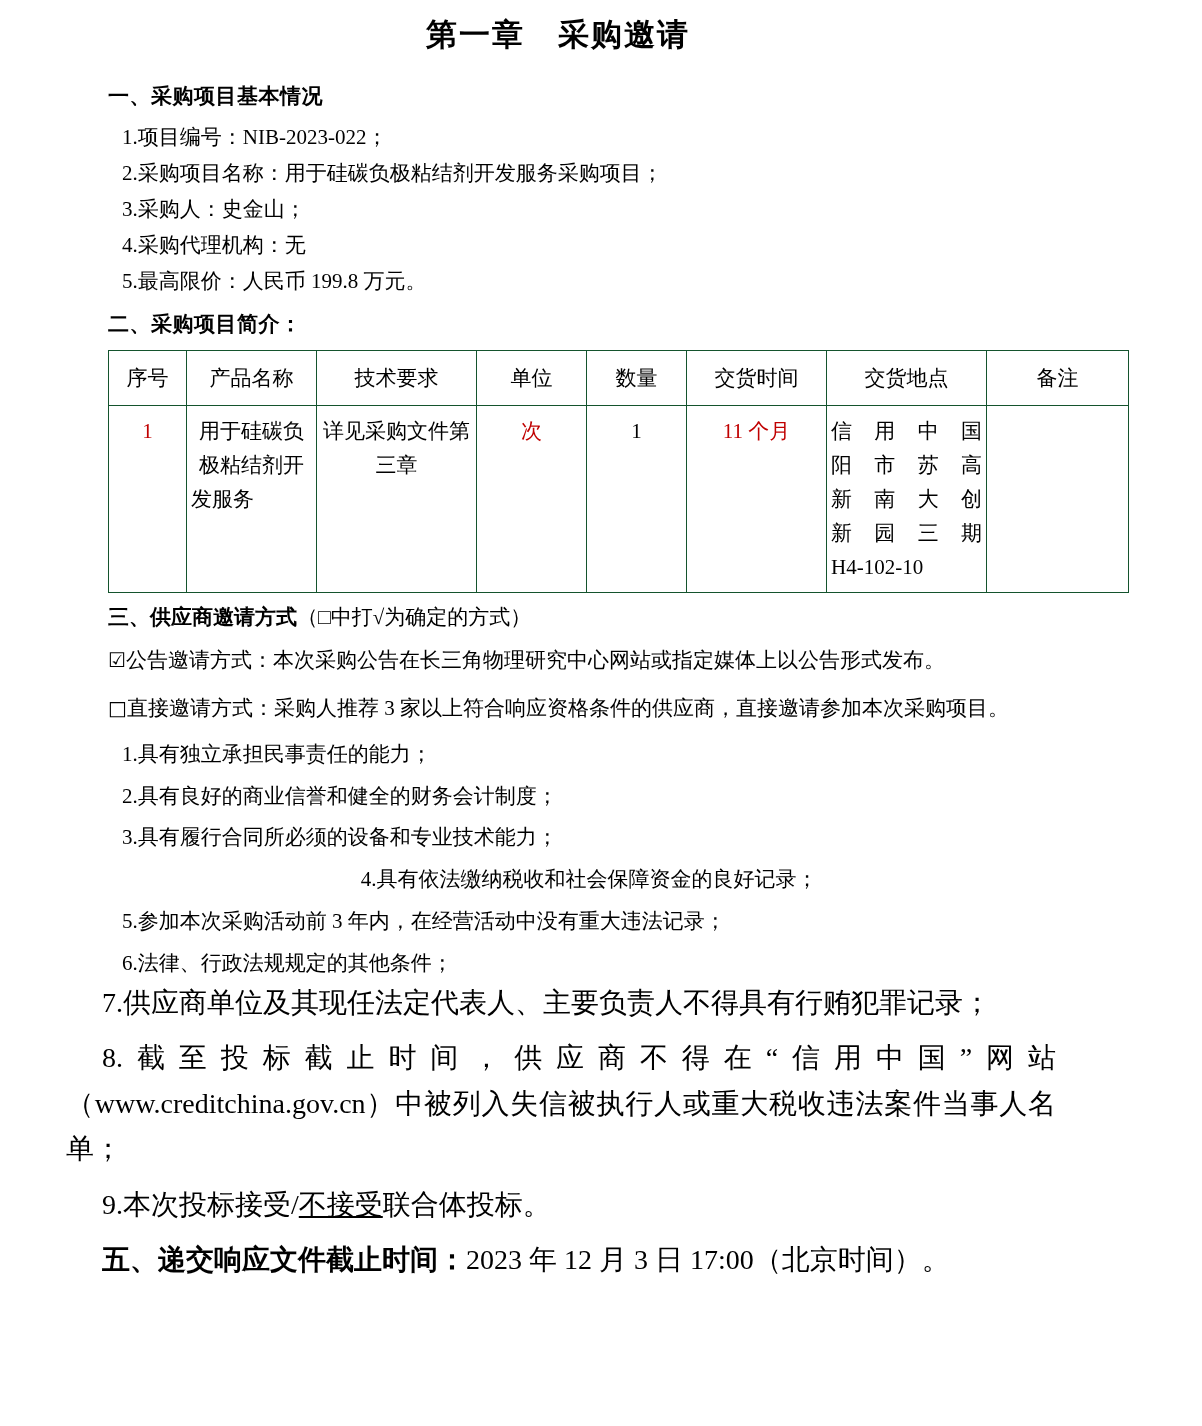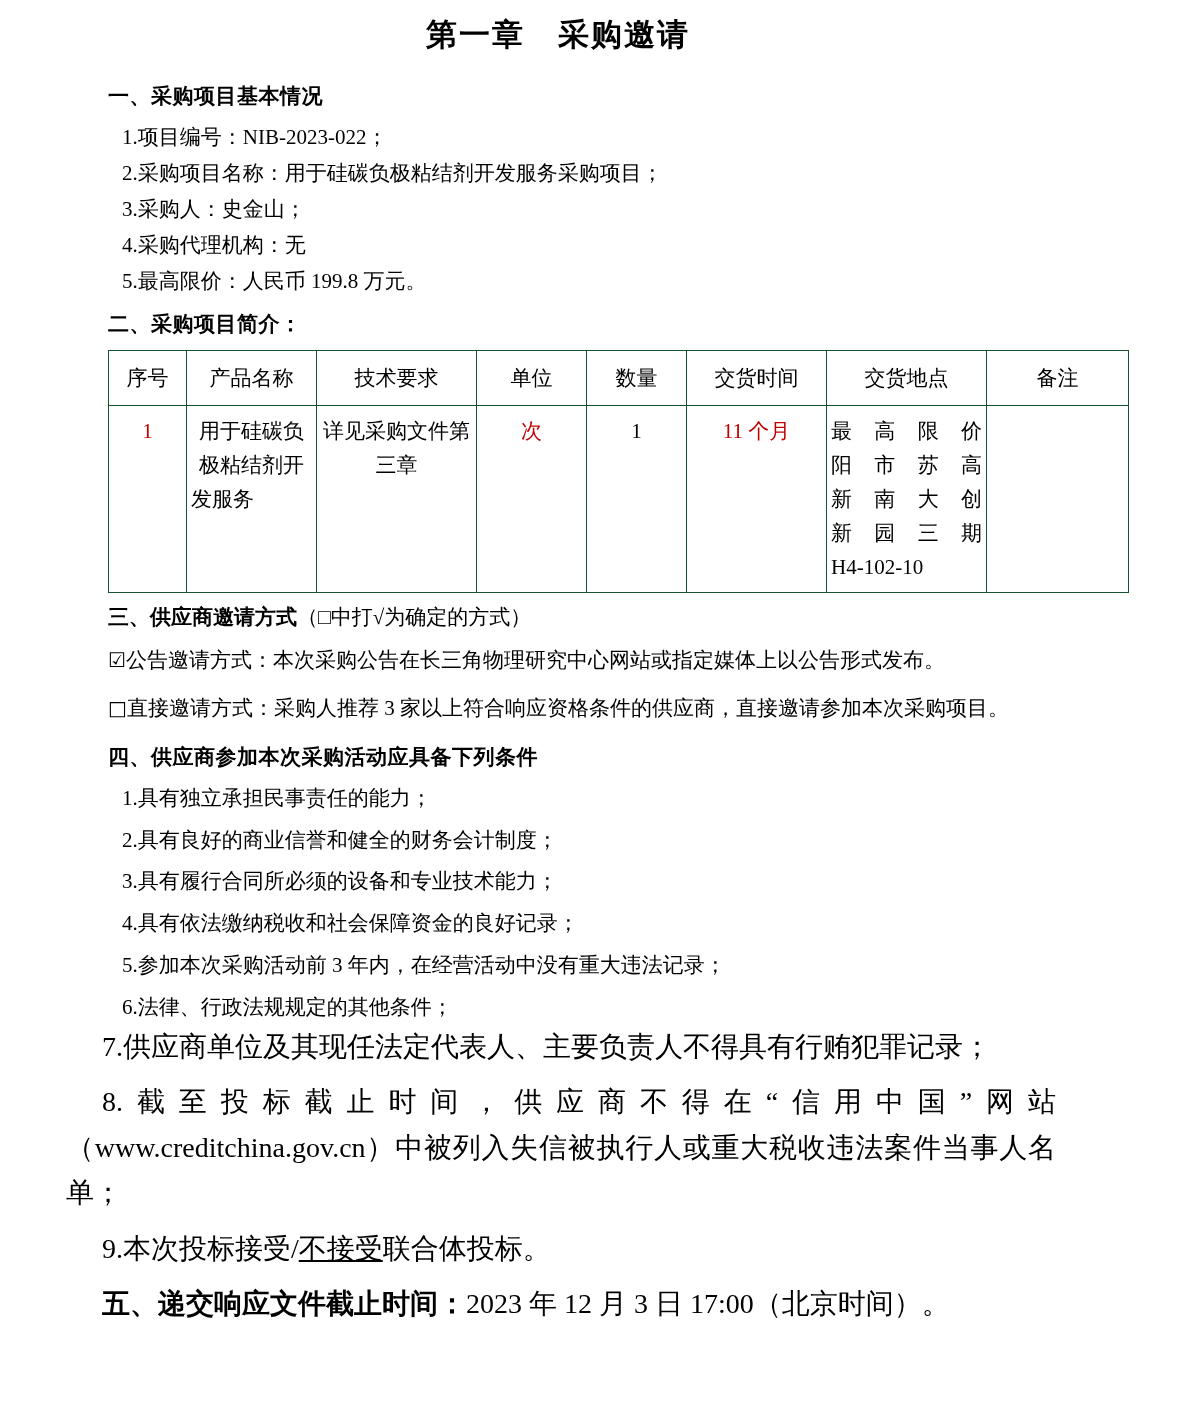--- a/index.html
+++ b/index.html
@@ -164,7 +164,7 @@
         <td>1</td>
         <td class="red">11 个月</td>
         <td class="addr">
-          <div>最高限价</div>
+          <div>信用中国</div>
           <div>阳市苏高</div>
           <div>新南大创</div>
           <div>新园三期</div>

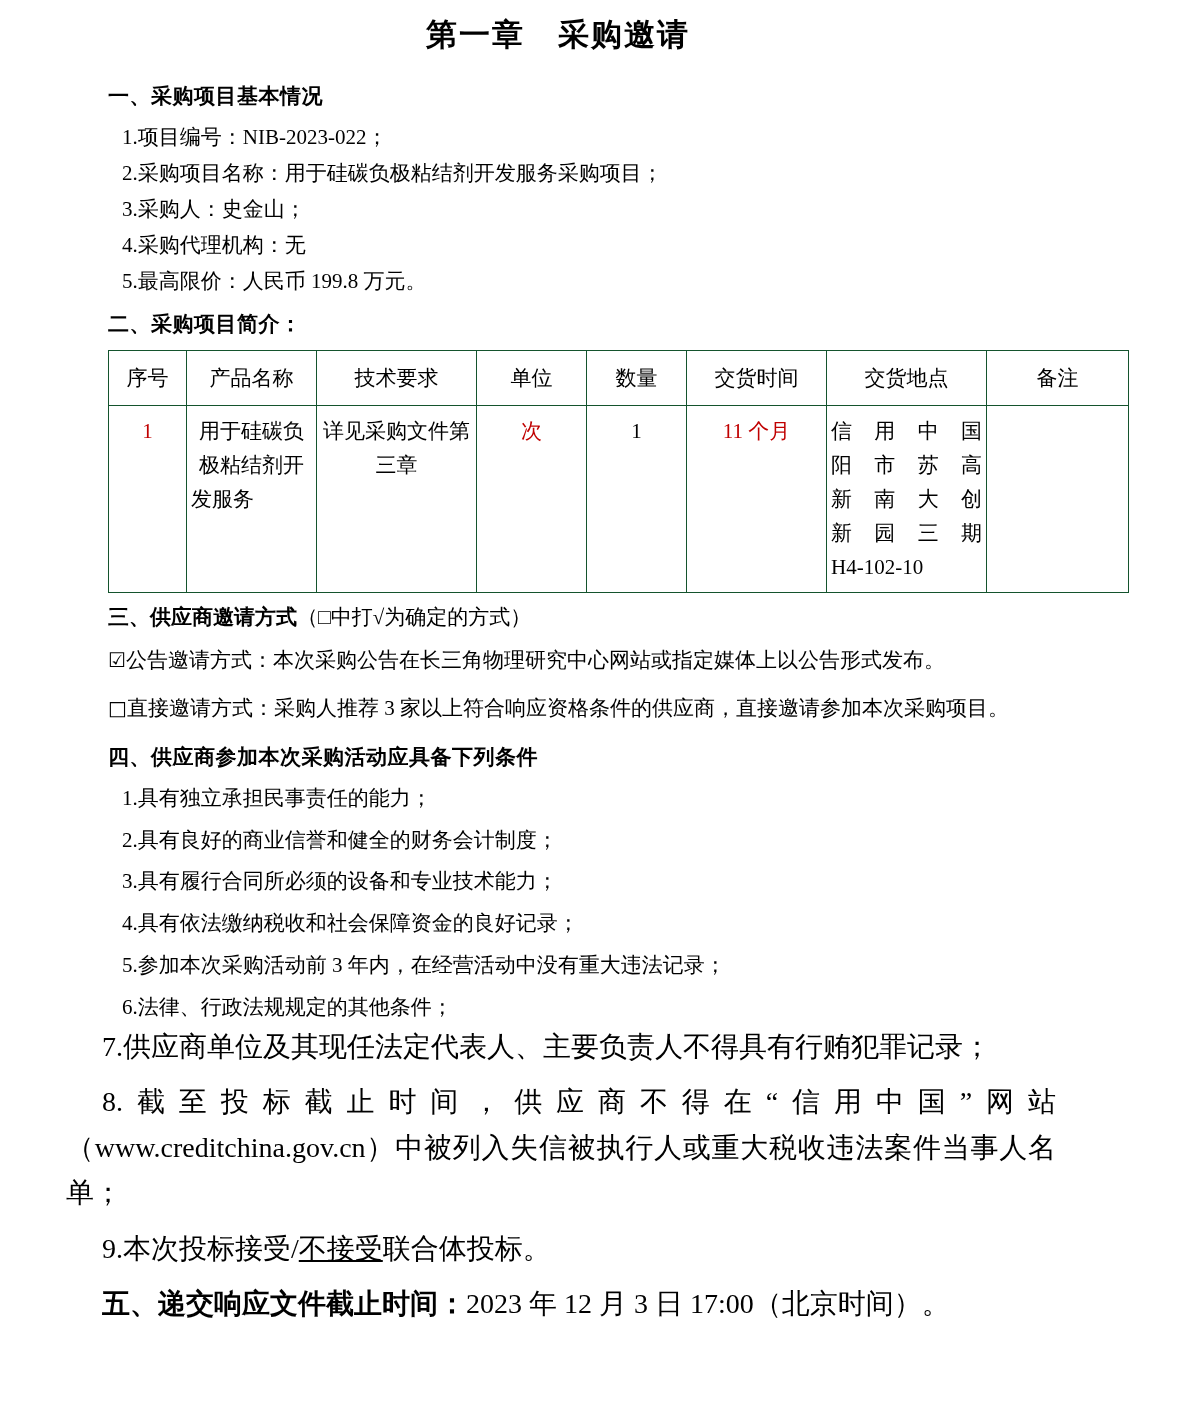--- a/index.html
+++ b/index.html
@@ -181,7 +181,6 @@
 
   <p class="para"><span class="cb">□</span><span>直接邀请方式：采购人推荐 3 家以上符合响应资格条件的供应商，直接邀请参加本次采购项目。</span></p>
 
-  <div class="sec-head" style="margin-top:18px;">四、供应商参加本次采购活动应具备下列条件</div>
 
   <div>
     <div class="item" style="margin-bottom:10px;">1.具有独立承担民事责任的能力；</div>

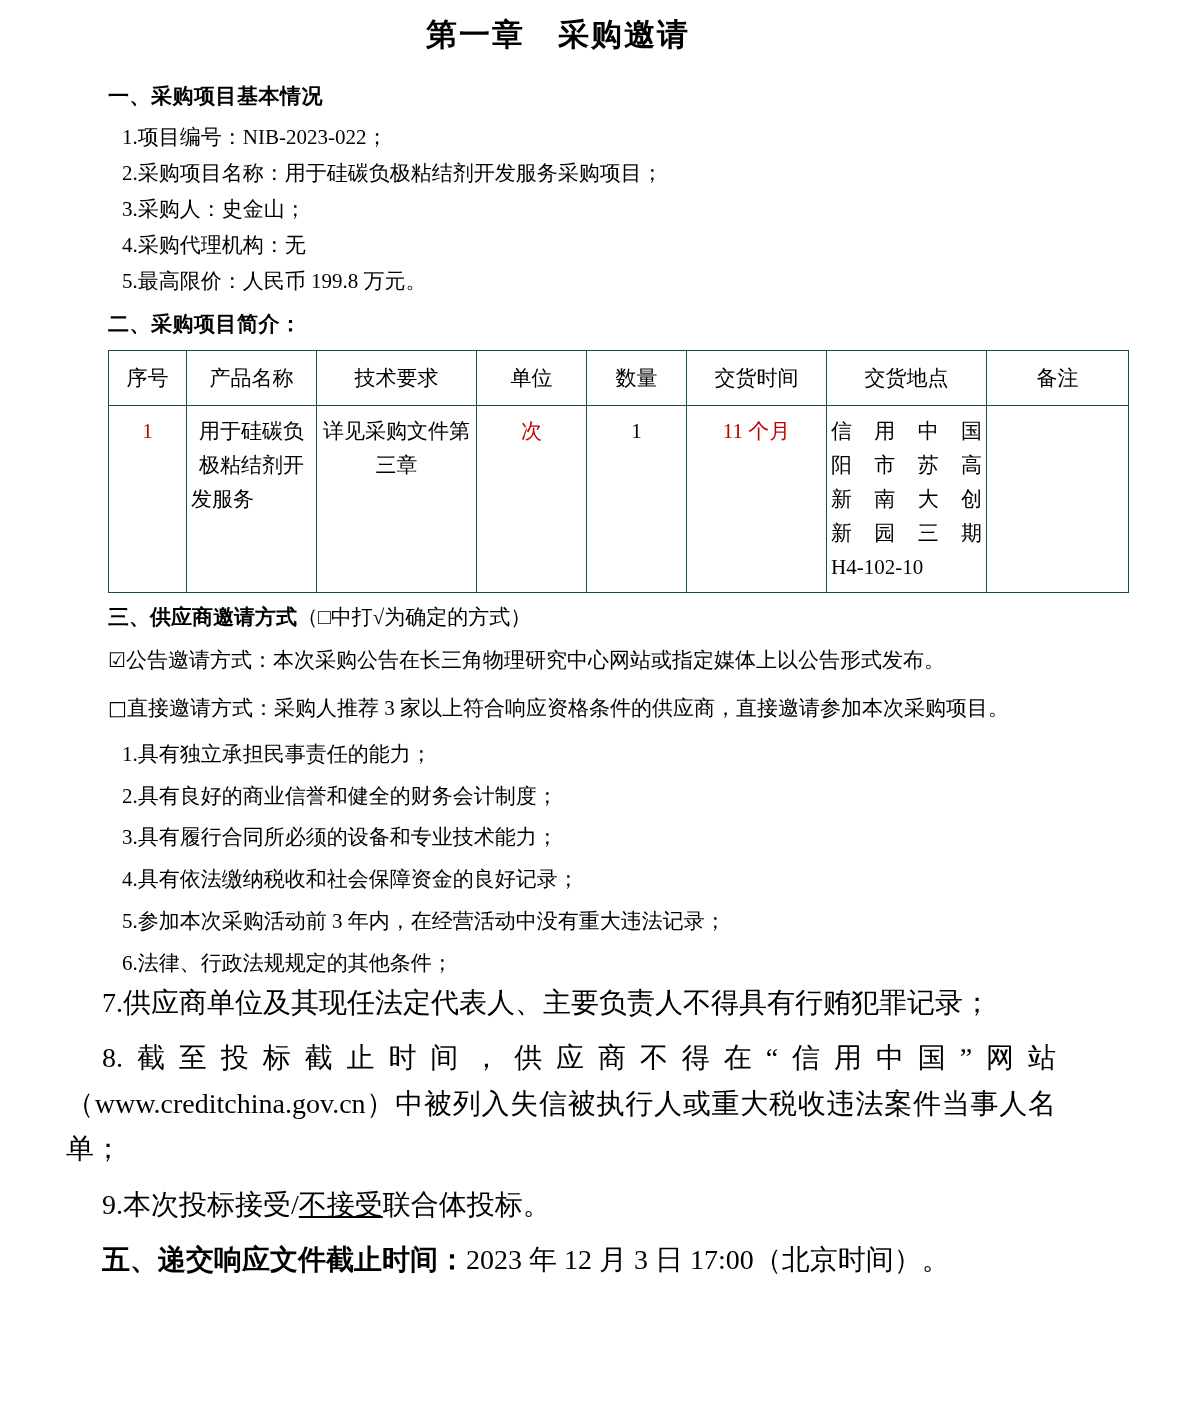--- a/index.html
+++ b/index.html
@@ -186,7 +186,7 @@
     <div class="item" style="margin-bottom:10px;">1.具有独立承担民事责任的能力；</div>
     <div class="item" style="margin-bottom:10px;">2.具有良好的商业信誉和健全的财务会计制度；</div>
     <div class="item" style="margin-bottom:10px;">3.具有履行合同所必须的设备和专业技术能力；</div>
-    <div class="item" style="margin-bottom:10px;">4.具有依法缴纳税收和社会保障资金的良好记录；</div>
+    <div class="item" style="margin-bottom:10px;text-align:center;">4.具有依法缴纳税收和社会保障资金的良好记录；</div>
     <div class="item" style="margin-bottom:10px;">5.参加本次采购活动前 3 年内，在经营活动中没有重大违法记录；</div>
     <div class="item" style="margin-bottom:0;">6.法律、行政法规规定的其他条件；</div>
   </div>

